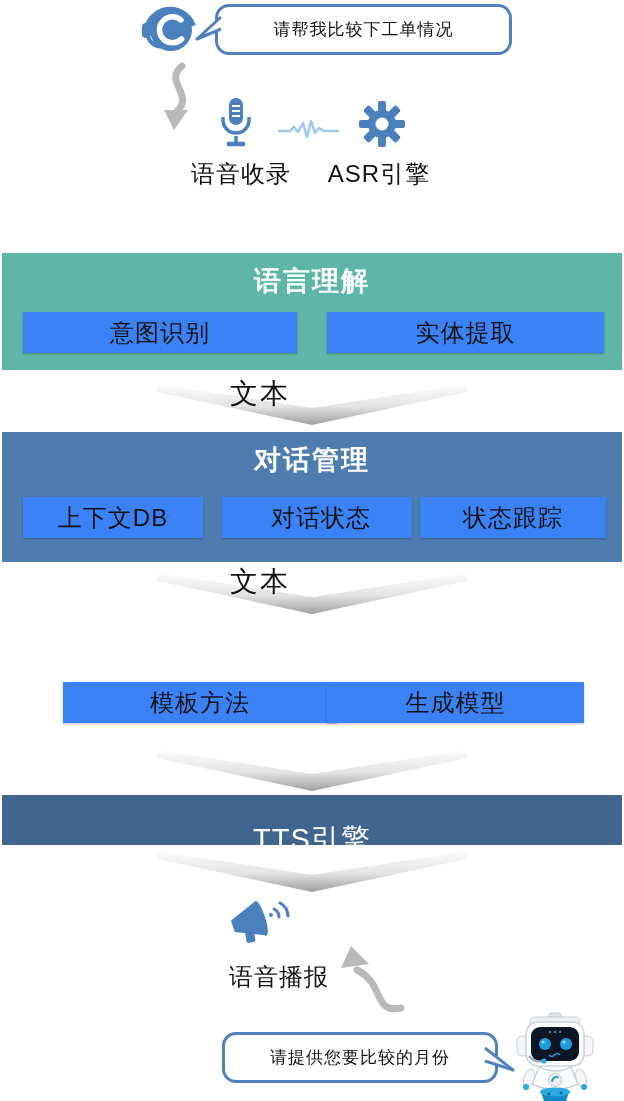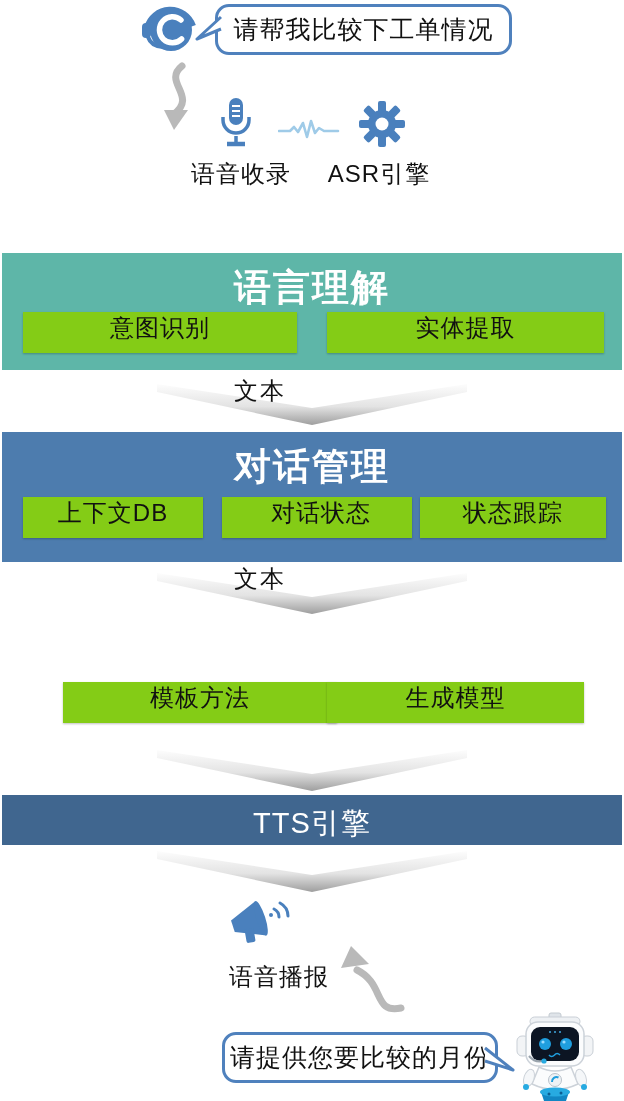--- a/index.html
+++ b/index.html
@@ -12,7 +12,7 @@
   .bubble{
     position:absolute;background:#fff;border:3px solid #4F81BD;border-radius:14px;
     display:flex;align-items:center;justify-content:center;
-    font-size:25px;color:#111;letter-spacing:1px;white-space:nowrap;box-sizing:border-box;
+    font-size:17px;color:#111;letter-spacing:1px;white-space:nowrap;box-sizing:border-box;
   }
   
   .stage{position:absolute;left:2px;width:620px;box-sizing:border-box;text-align:center;}

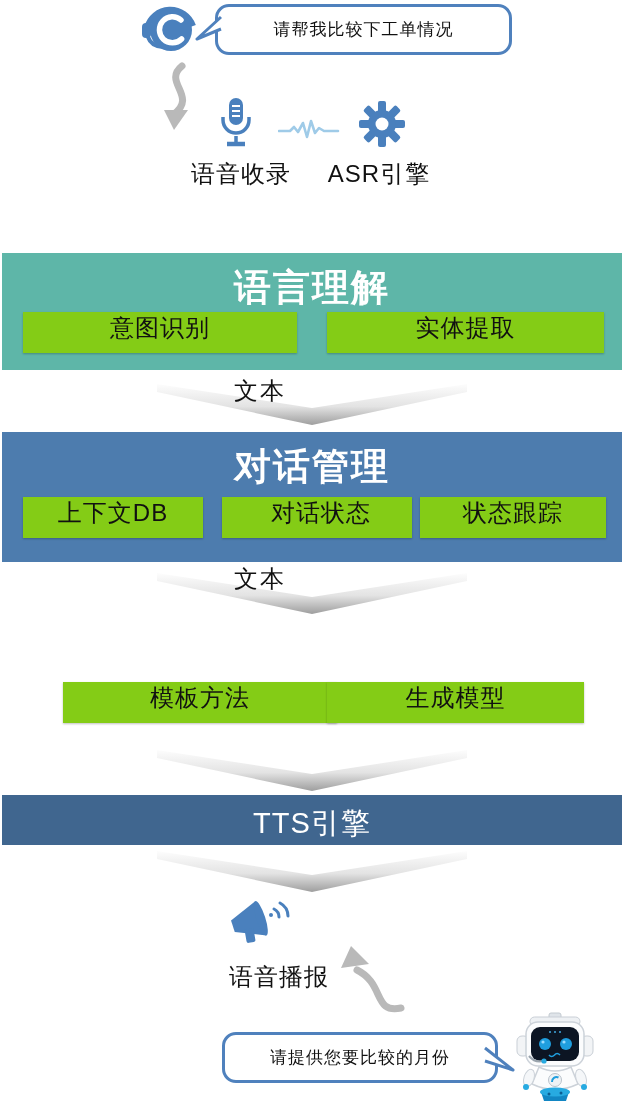--- a/index.html
+++ b/index.html
@@ -19,7 +19,7 @@
   .stage.green{background:#5EB6A8;}
   .stage.blue{background:#4D7CAE;}
   .stage.navy{background:#40668F;}
-  .stage-title{font-size:37px;font-weight:bold;color:#fff;letter-spacing:2px;padding-top:10px;}
+  .stage-title{font-size:27px;font-weight:bold;color:#fff;letter-spacing:2px;padding-top:10px;}
   .stage-title.thin{font-weight:normal;font-size:29px;letter-spacing:1px;}
   .wbox{
     position:absolute;height:41px;background:#84cc16;display:flex;align-items:flex-start;justify-content:center;

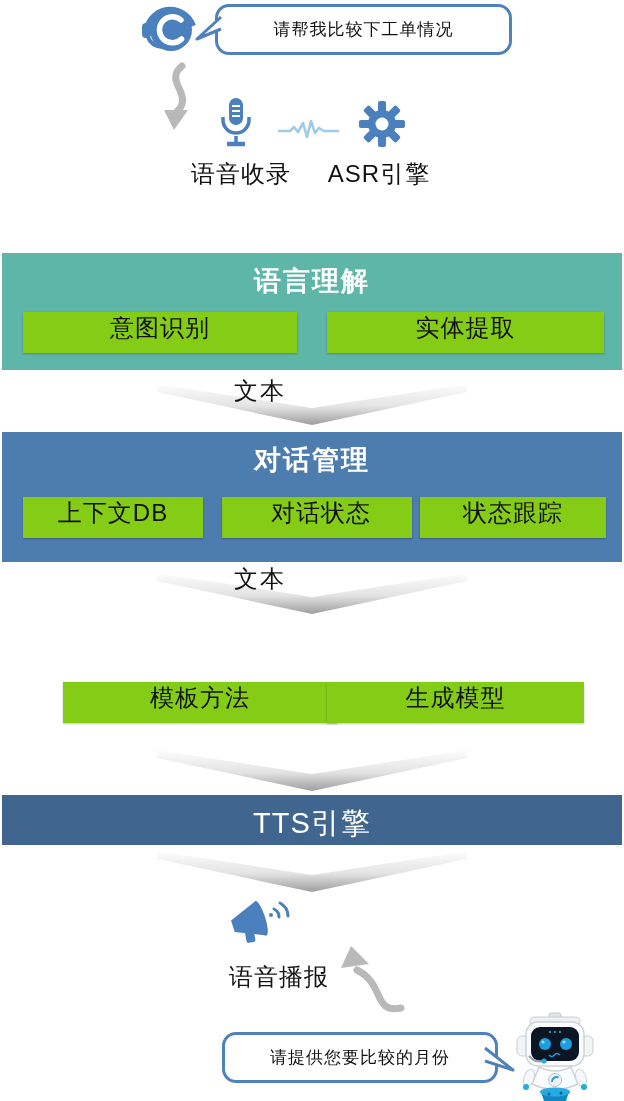--- a/index.html
+++ b/index.html
@@ -22,7 +22,7 @@
   .stage-title{font-size:27px;font-weight:bold;color:#fff;letter-spacing:2px;padding-top:10px;}
   .stage-title.thin{font-weight:normal;font-size:29px;letter-spacing:1px;}
   .wbox{
-    position:absolute;height:41px;background:#84cc16;display:flex;align-items:flex-start;justify-content:center;
+    position:absolute;height:41px;background:#3b82f6;display:flex;align-items:center;justify-content:center;
     font-size:24px;color:#111;letter-spacing:1px;box-shadow:0 1px 2px rgba(0,0,0,0.25);
   }
   .conn-label{

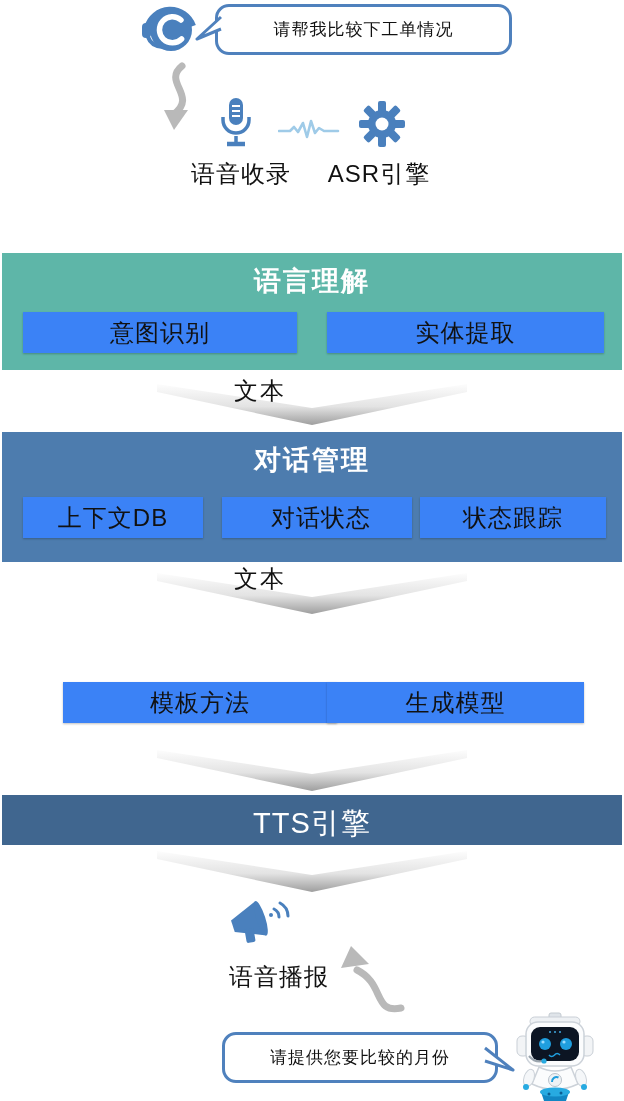--- a/index.html
+++ b/index.html
@@ -26,7 +26,7 @@
     font-size:24px;color:#111;letter-spacing:1px;box-shadow:0 1px 2px rgba(0,0,0,0.25);
   }
   .conn-label{
-    position:absolute;left:0;width:520px;text-align:center;font-size:24px;color:#111;
+    position:absolute;left:0;width:520px;text-align:center;font-size:28px;color:#111;
     letter-spacing:2px;z-index:3;
   }
   .plain-label{

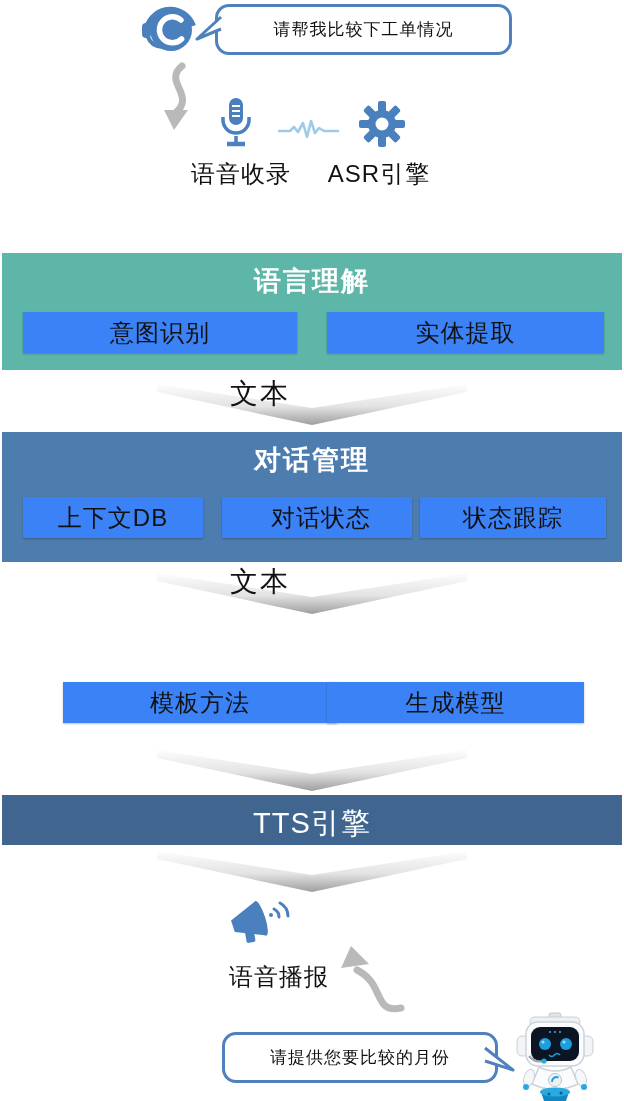--- a/index.html
+++ b/index.html
@@ -157,7 +157,7 @@
   </svg>
 
   <div class="stage navy" style="top:795px;height:50px;">
-    <div class="stage-title thin" style="padding-top:9px;">TTS引擎</div>
+    <div class="stage-title thin" style="padding-top:16px;margin-top:9px;">TTS引擎</div>
   </div>
 
   <svg class="abs" style="left:155px;top:849px" width="314" height="44" viewBox="0 0 314 44">

